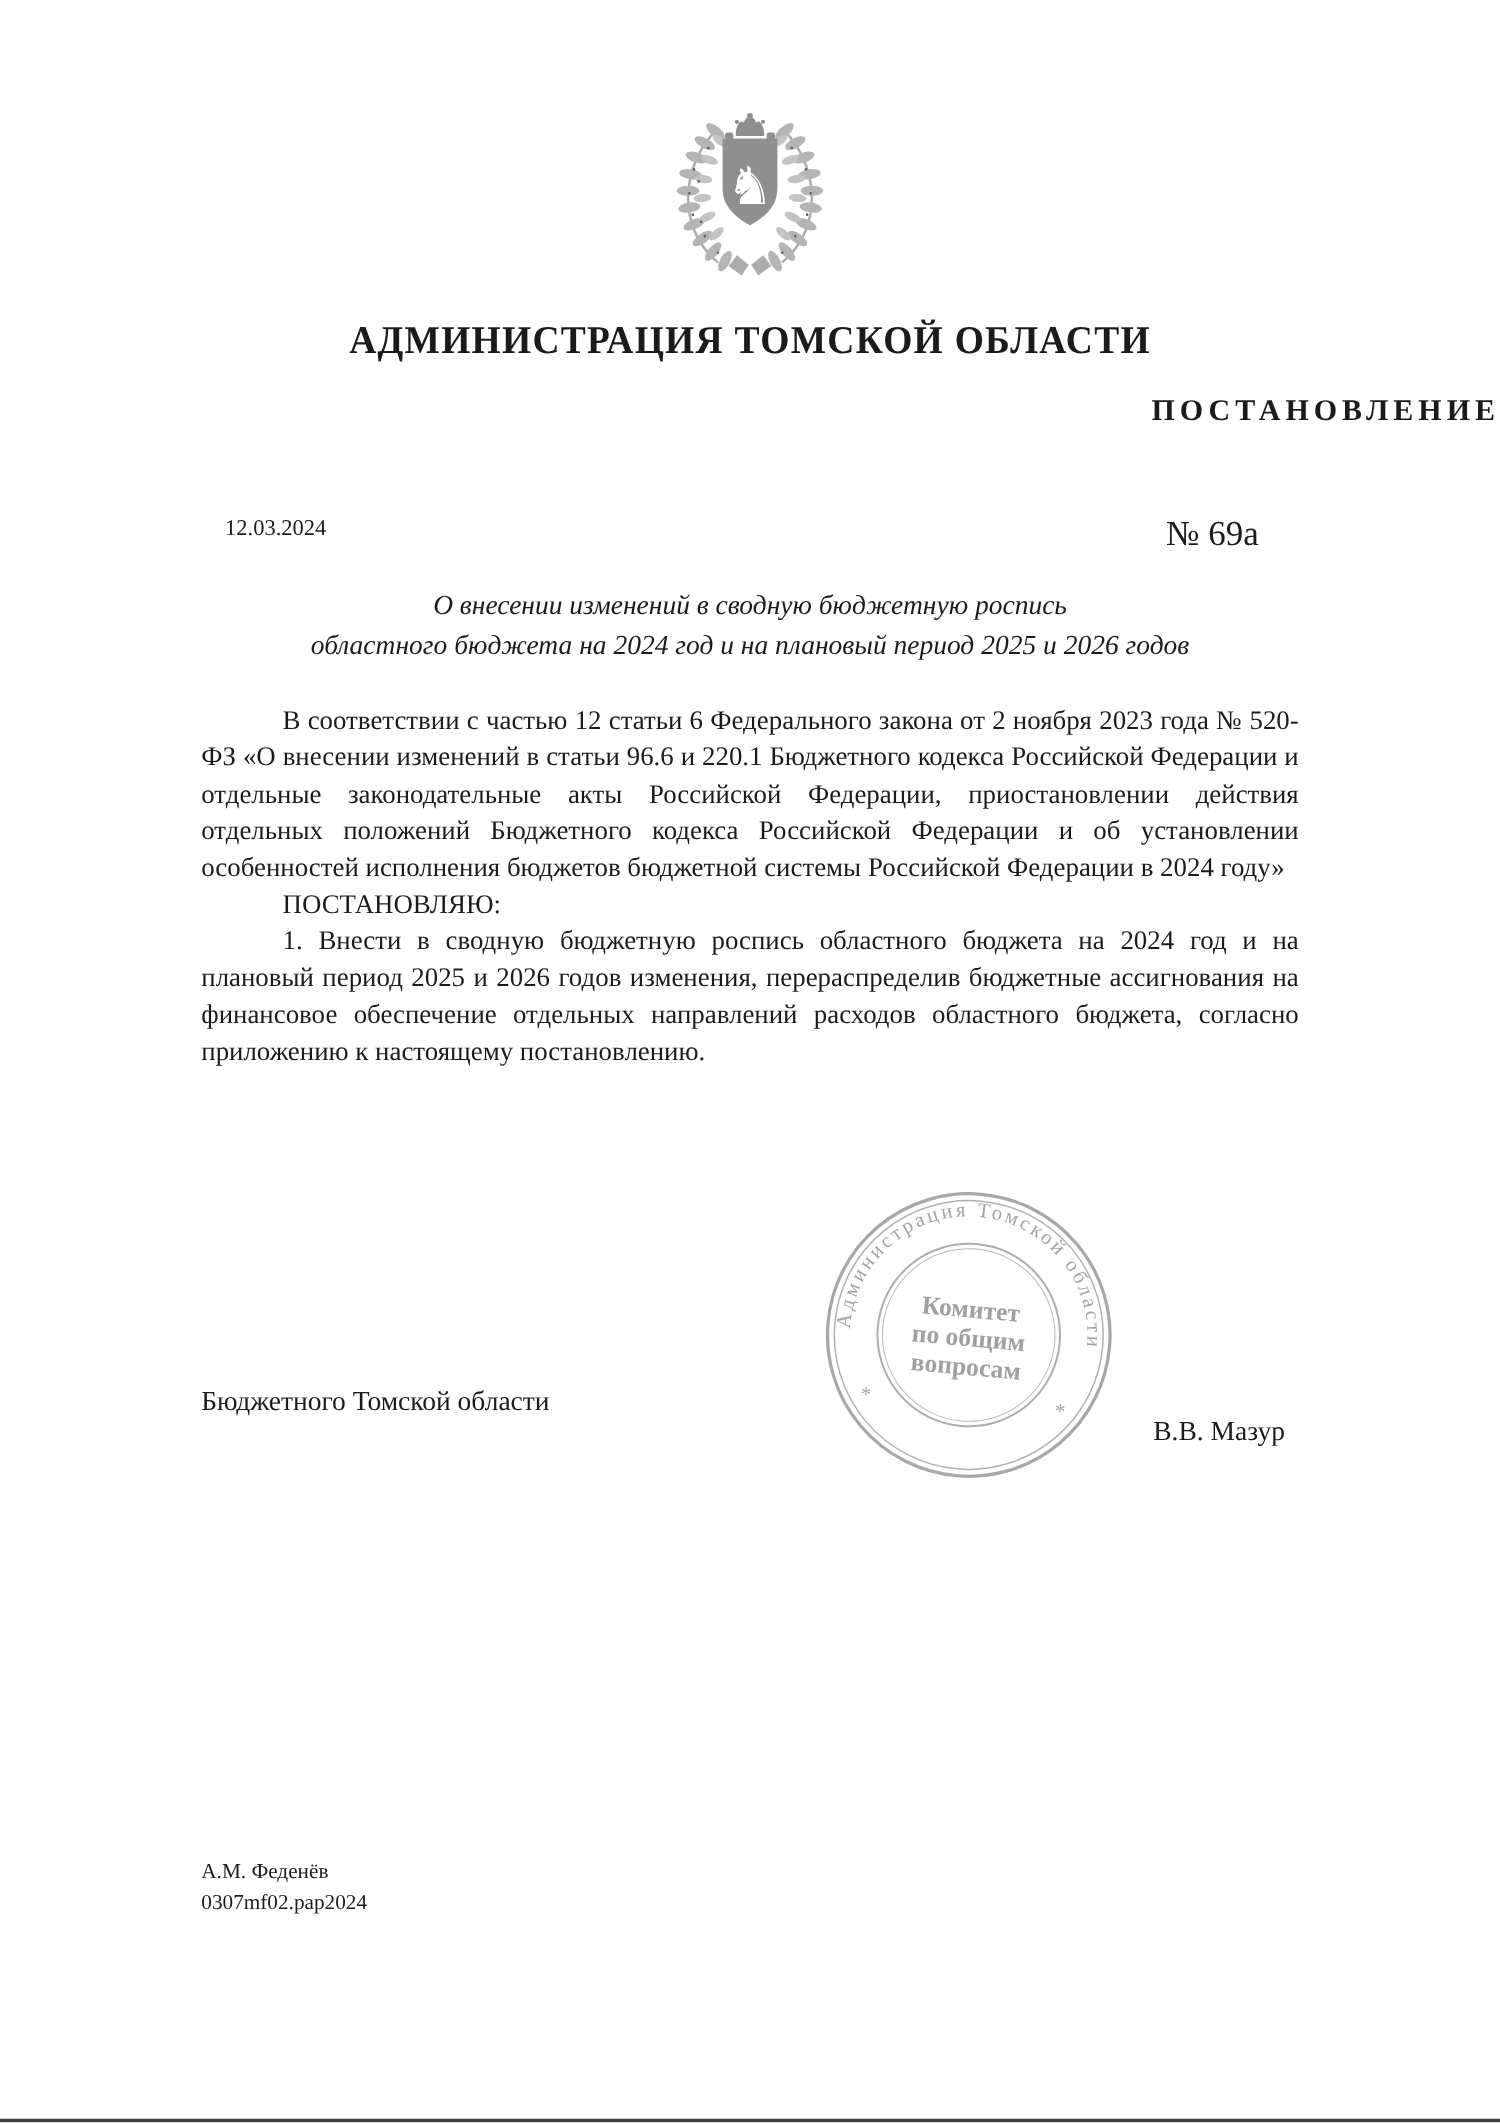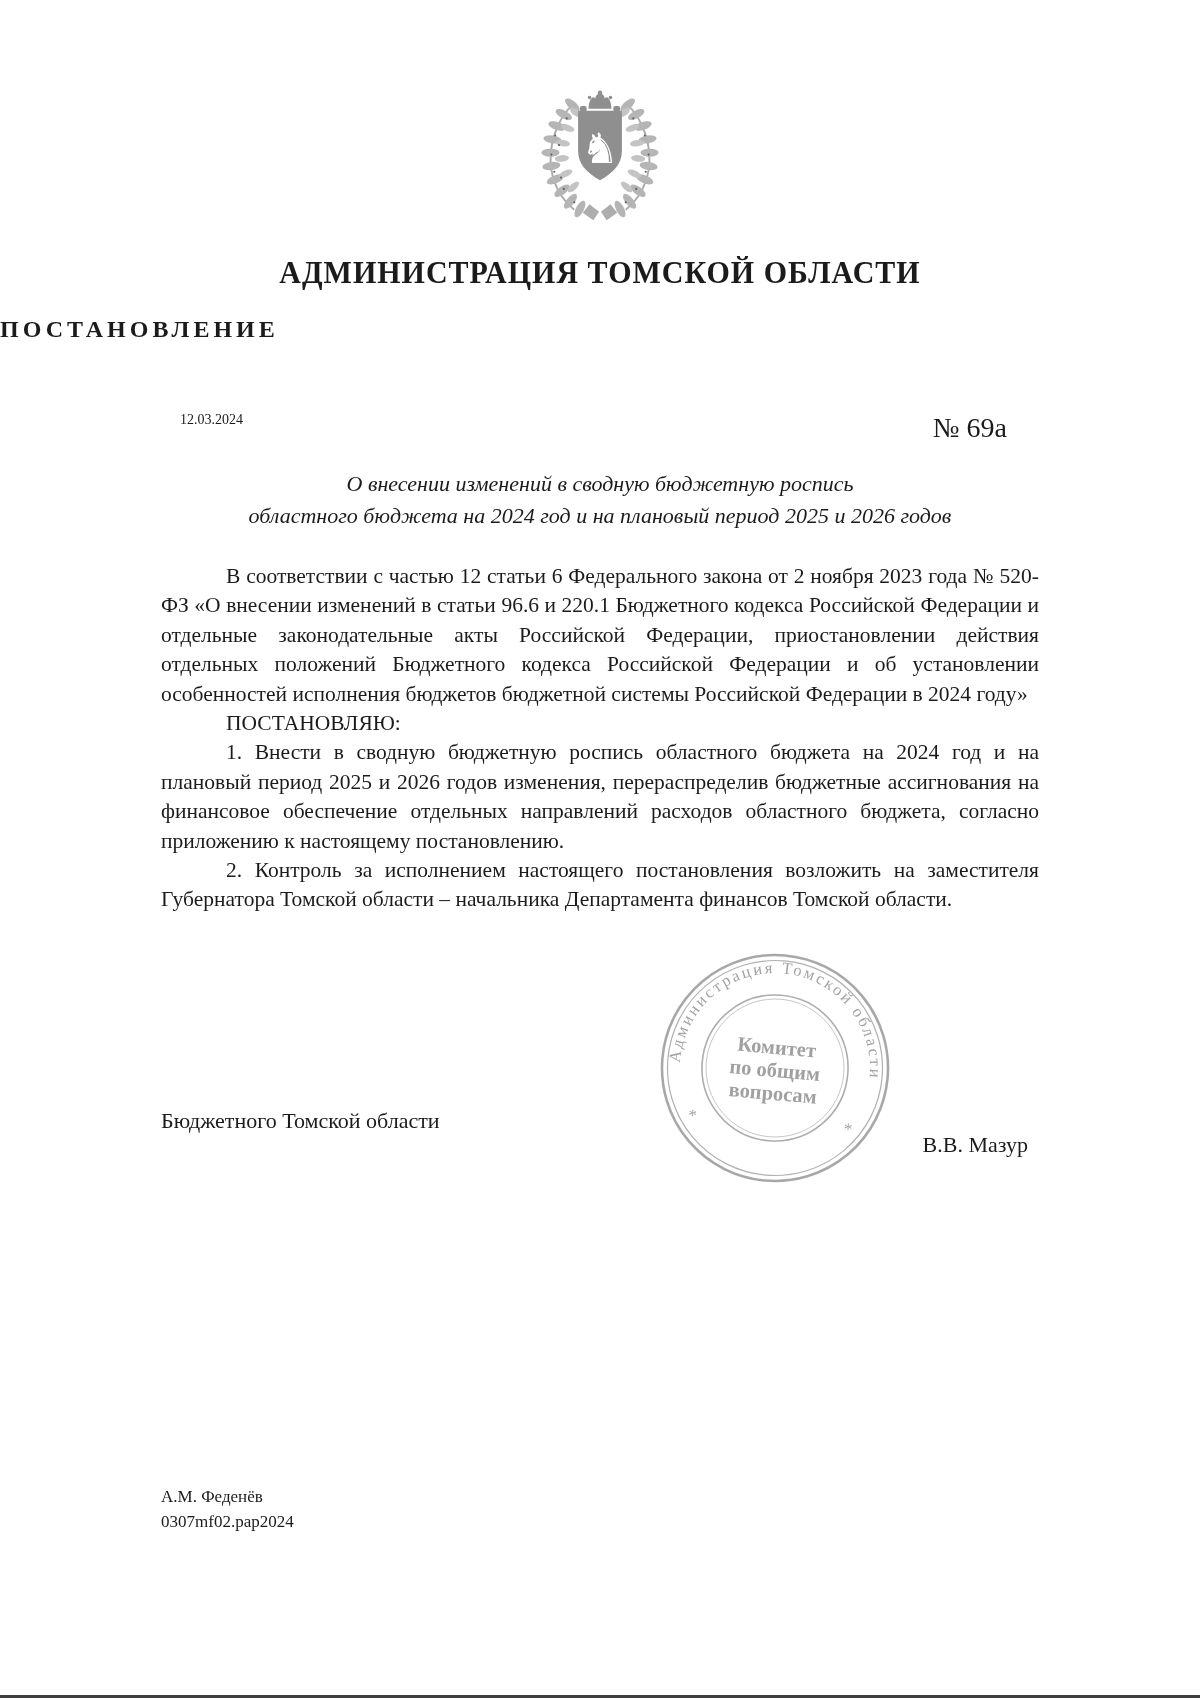--- a/index.html
+++ b/index.html
@@ -20,7 +20,7 @@
   }
   .doc-type{
     position:absolute;left:0;top:316px;width:100%;
-    text-align:left;font-weight:bold;font-size:24px;letter-spacing:4px;
+    text-align:right;font-weight:bold;font-size:24px;letter-spacing:4px;
   }
   .meta-date{position:absolute;left:180px;top:412px;font-size:14px;}
   .meta-number{position:absolute;right:193px;top:412px;font-size:28px;}

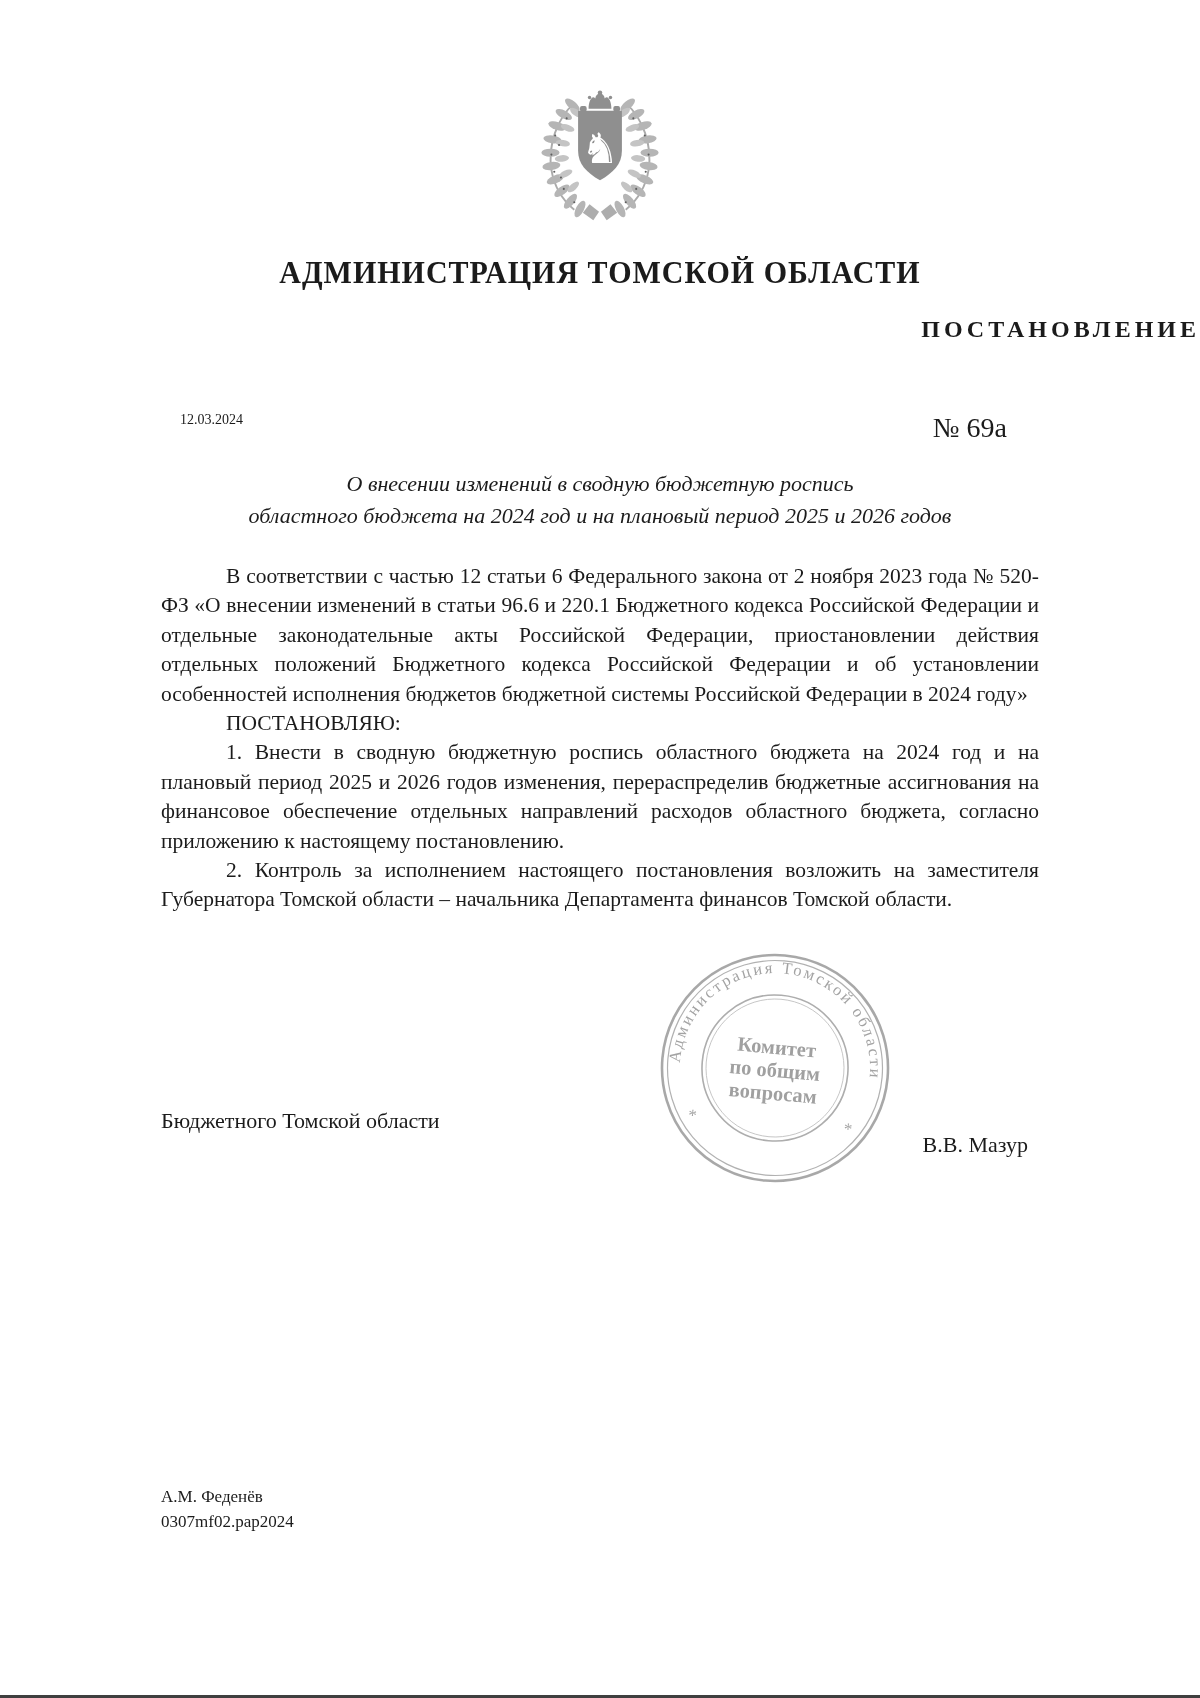--- a/index.html
+++ b/index.html
@@ -22,7 +22,7 @@
     position:absolute;left:0;top:316px;width:100%;
     text-align:right;font-weight:bold;font-size:24px;letter-spacing:4px;
   }
-  .meta-date{position:absolute;left:180px;top:412px;font-size:14px;}
+  .meta-date{position:absolute;left:180px;top:412px;font-size:18px;}
   .meta-number{position:absolute;right:193px;top:412px;font-size:28px;}
   .subject{
     position:absolute;left:160px;top:468px;width:880px;

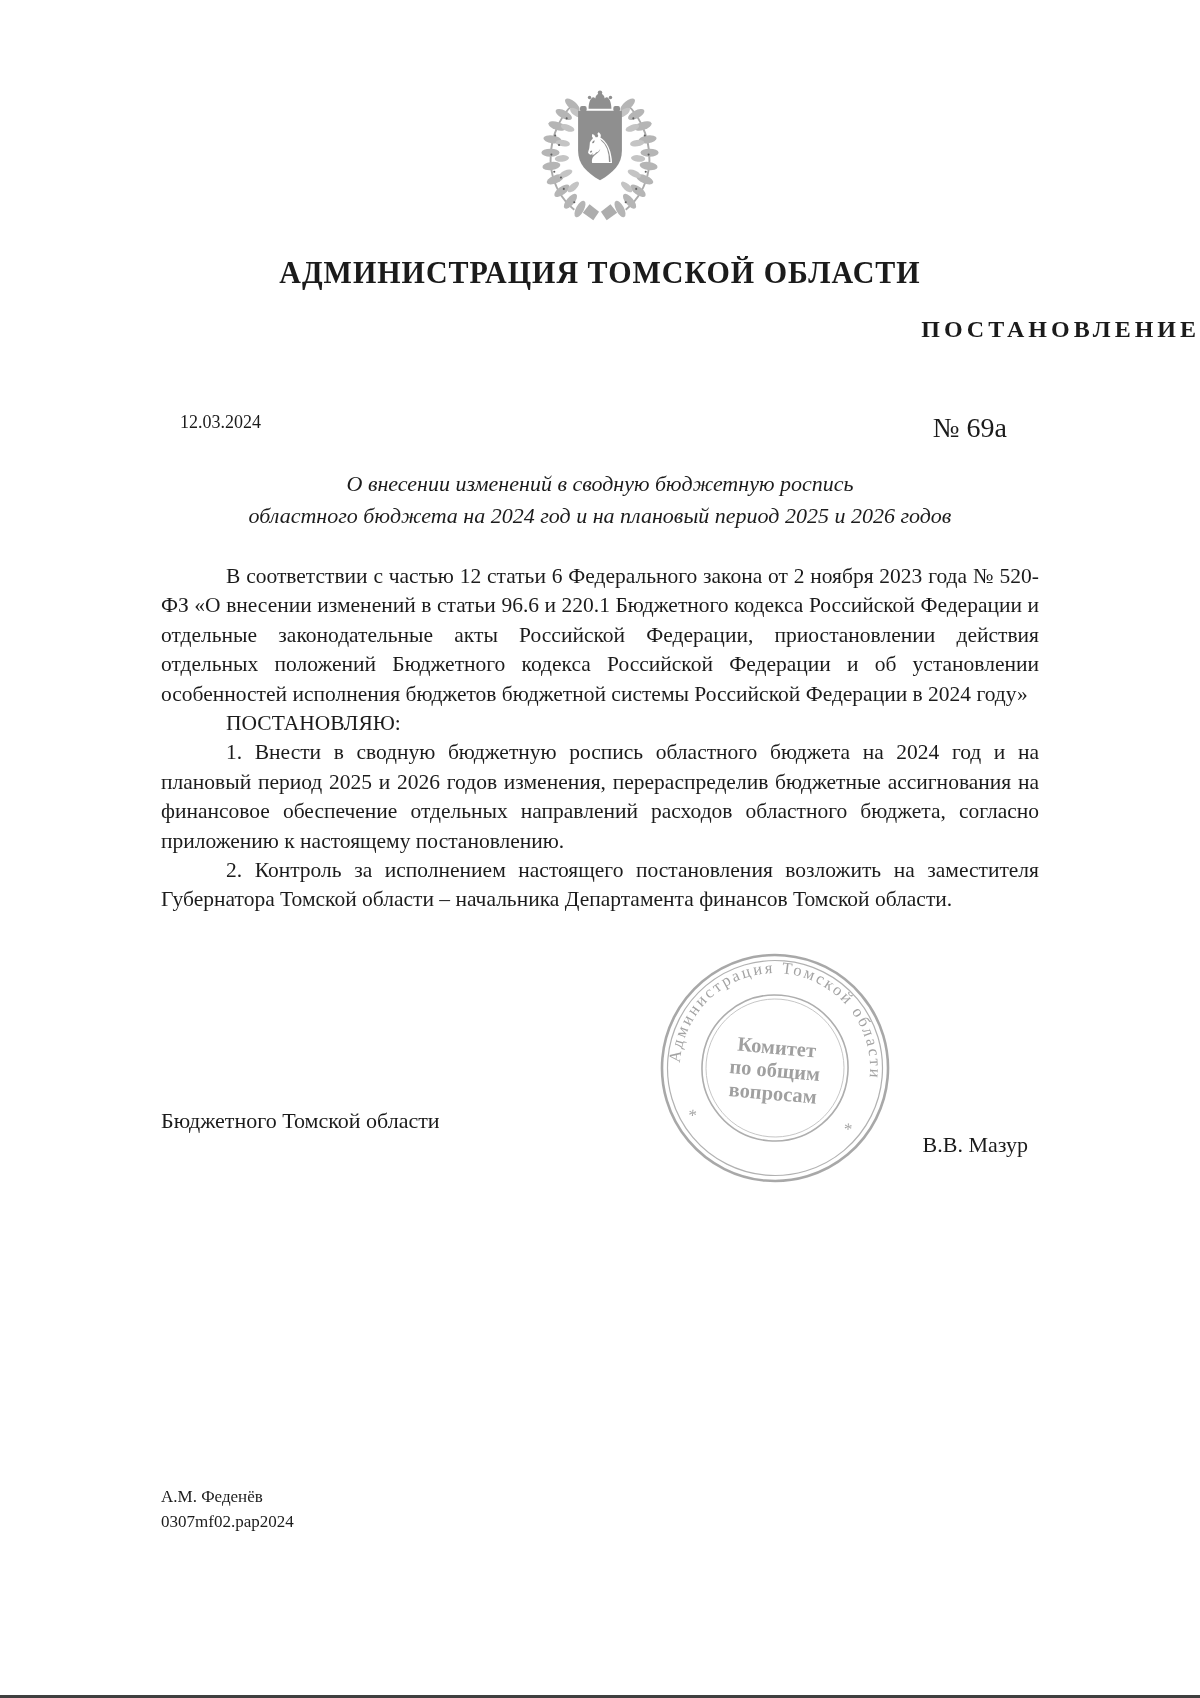--- a/index.html
+++ b/index.html
@@ -155,7 +155,6 @@
     <p>В соответствии с частью 12 статьи 6 Федерального закона от 2 ноября 2023 года № 520-ФЗ «О внесении изменений в статьи 96.6 и 220.1 Бюджетного кодекса Российской Федерации и отдельные законодательные акты Российской Федерации, приостановлении действия отдельных положений Бюджетного кодекса Российской Федерации и об установлении особенностей исполнения бюджетов бюджетной системы Российской Федерации в 2024 году»</p>
     <p>ПОСТАНОВЛЯЮ:</p>
     <p>1. Внести в сводную бюджетную роспись областного бюджета на 2024 год и на плановый период 2025 и 2026 годов изменения, перераспределив бюджетные ассигнования на финансовое обеспечение отдельных направлений расходов областного бюджета, согласно приложению к настоящему постановлению.</p>
-    <p>2. Контроль за исполнением настоящего постановления возложить на заместителя Губернатора Томской области – начальника Департамента финансов Томской области.</p>
   </div>
 
   <svg class="stamp" viewBox="0 0 240 240" aria-hidden="true">

